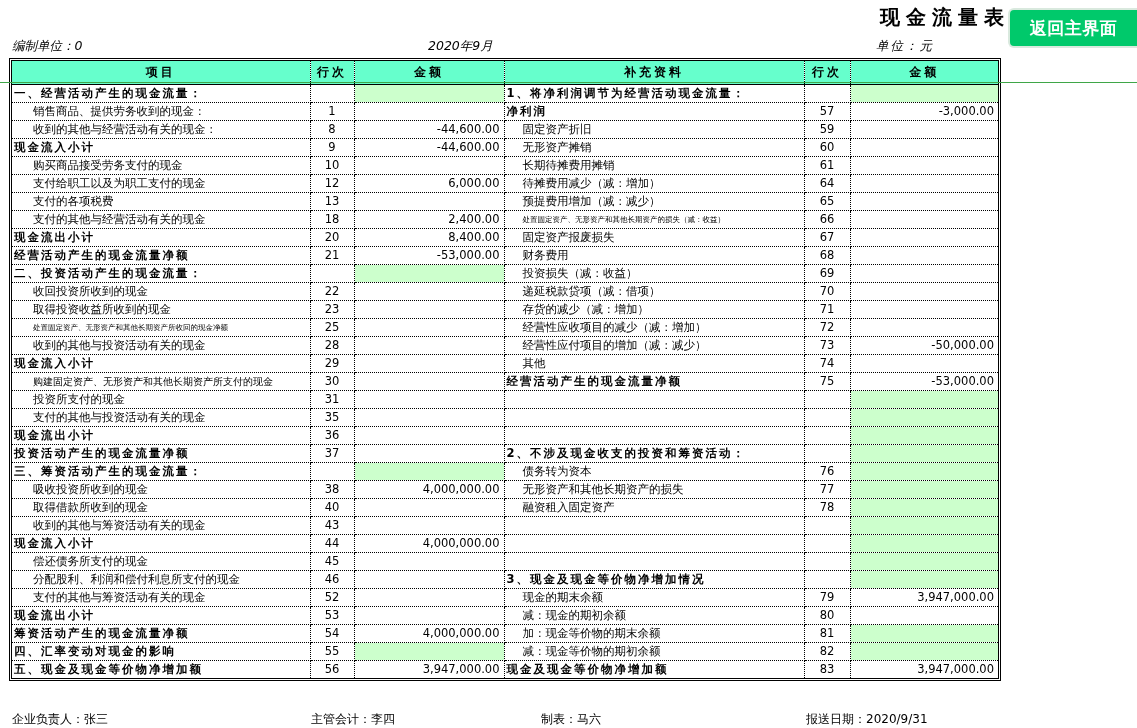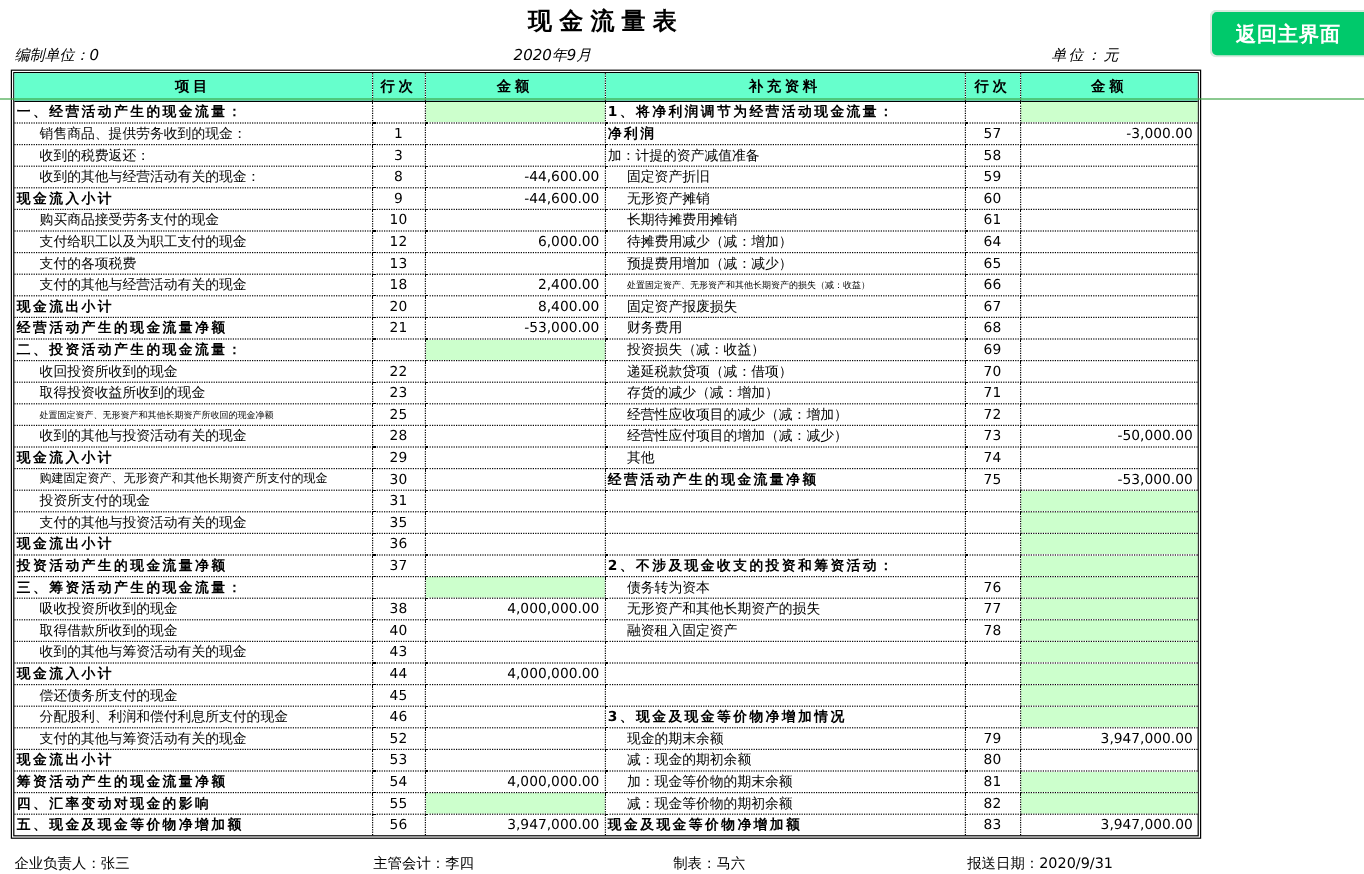--- a/index.html
+++ b/index.html
@@ -5,7 +5,7 @@
   html, body { margin:0; padding:0; background:#ffffff; }
   body { width:1137px; height:728px; position:relative; overflow:hidden;
          font-family:"DejaVu Sans","Liberation Sans",sans-serif; color:#000; }
-  .title { position:absolute; left:0; width:1010px; top:4px; text-align:center;
+  .title { position:absolute; left:0; width:1010px; top:4px; text-align:right;
            font-size:20px; font-weight:bold; letter-spacing:6px; }
   .meta { position:absolute; top:38px; font-size:12.5px;font-style:italic; }
   .meta.unit-left { left:12px; }

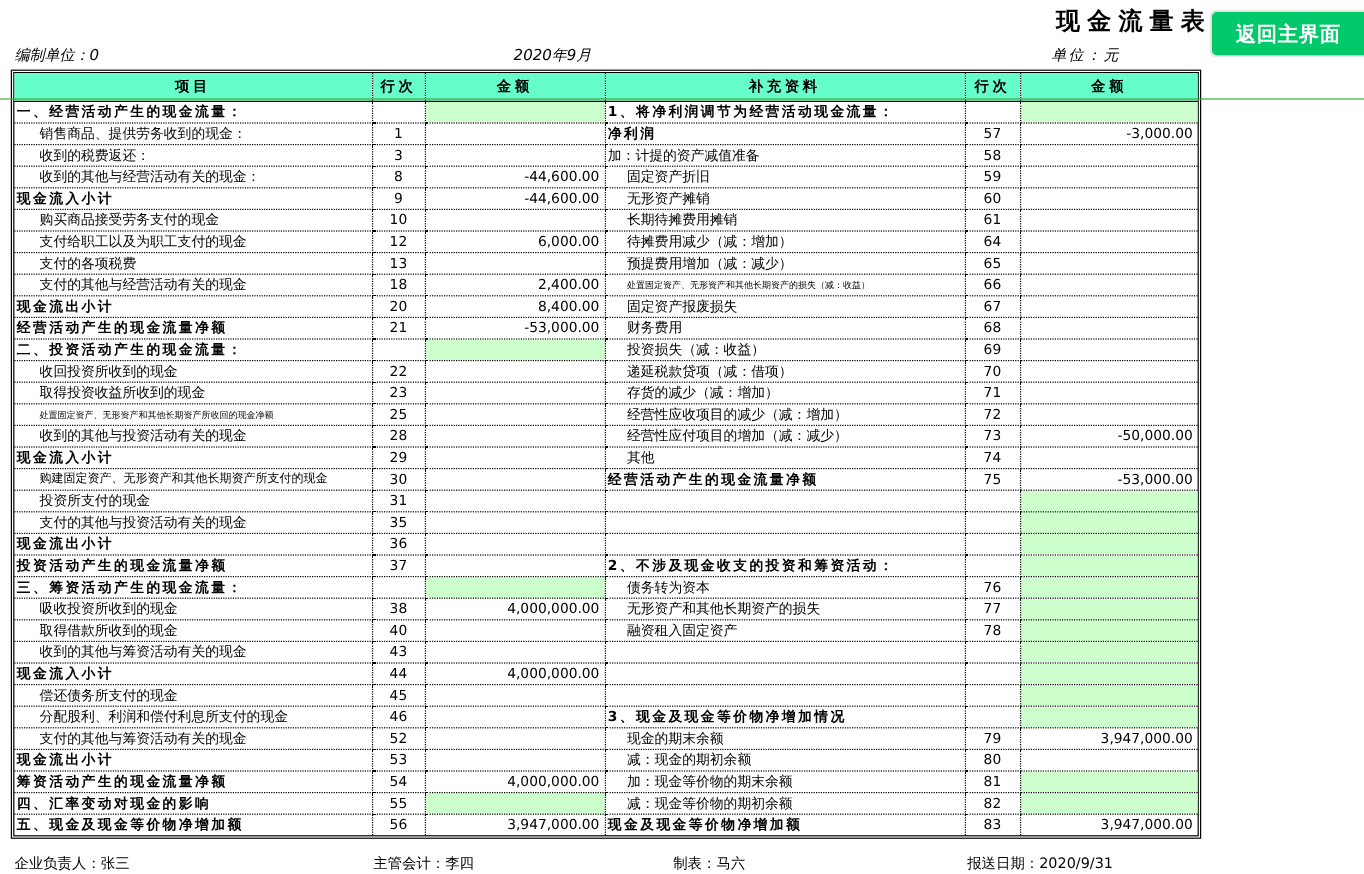--- a/index.html
+++ b/index.html
@@ -85,14 +85,6 @@
           <td class="c-amt">-3,000.00</td>
         </tr>
         <tr>
-          <td class="lbl indent">收到的税费返还：</td>
-          <td class="c-no">3</td>
-          <td class="c-amt divider"></td>
-          <td class="lbl">加：计提的资产减值准备</td>
-          <td class="c-no">58</td>
-          <td class="c-amt"></td>
-        </tr>
-        <tr>
           <td class="lbl indent">收到的其他与经营活动有关的现金：</td>
           <td class="c-no">8</td>
           <td class="c-amt divider">-44,600.00</td>

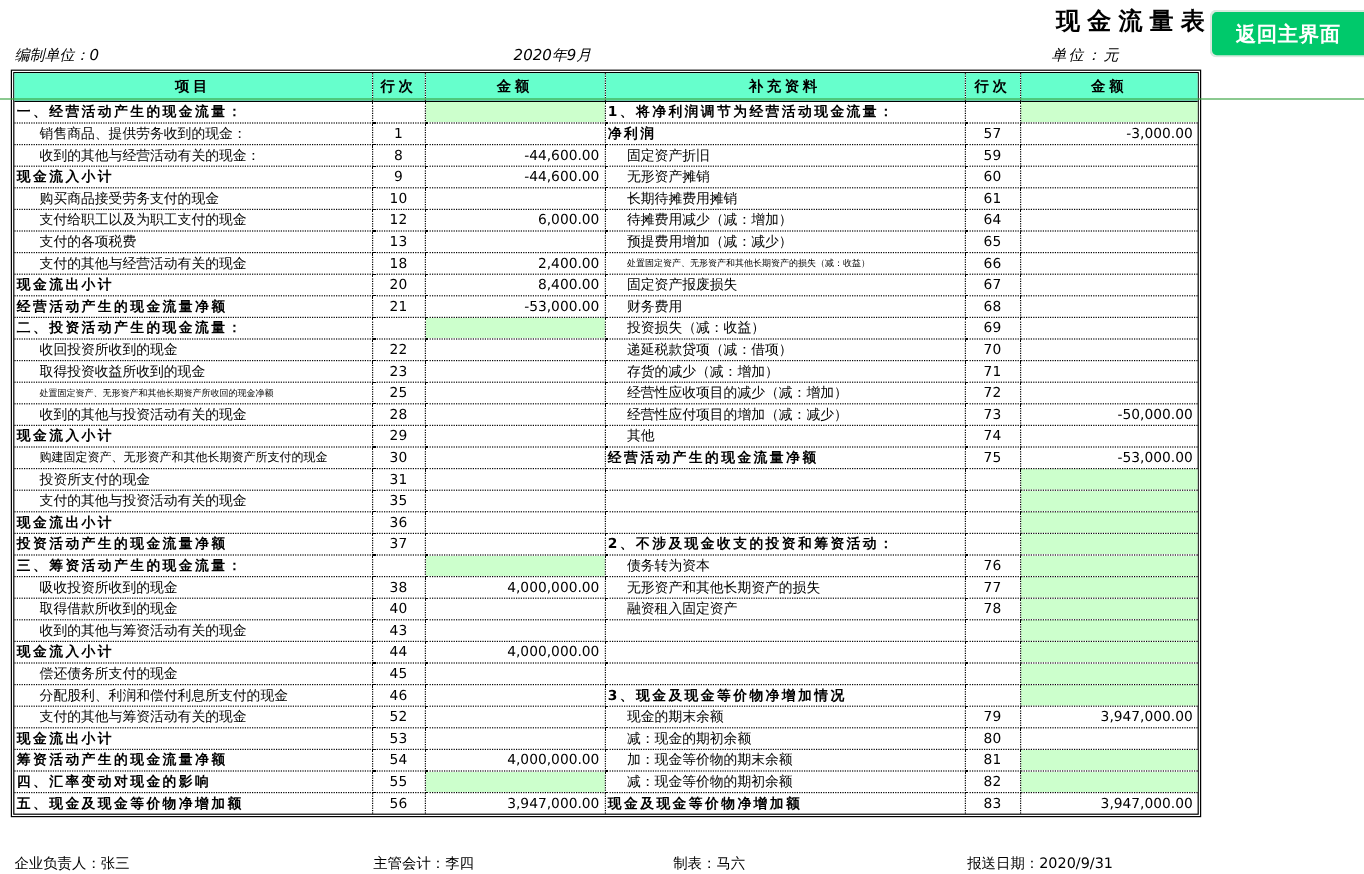--- a/index.html
+++ b/index.html
@@ -34,7 +34,7 @@
   .green { background:#ccffcc; }
   .divider { border-right:1px dotted #000 !important; }
   .footer { position:absolute; top:711px; font-size:12px;text-align:center; }
-  .f1 { left:12px; } .f2 { left:311px; } .f3 { left:541px;margin-left:20px; } .f4 { left:806px; }
+  .f1 { left:12px; } .f2 { left:311px; } .f3 { left:541px; } .f4 { left:806px; }
 </style>
 </head>
 <body>

